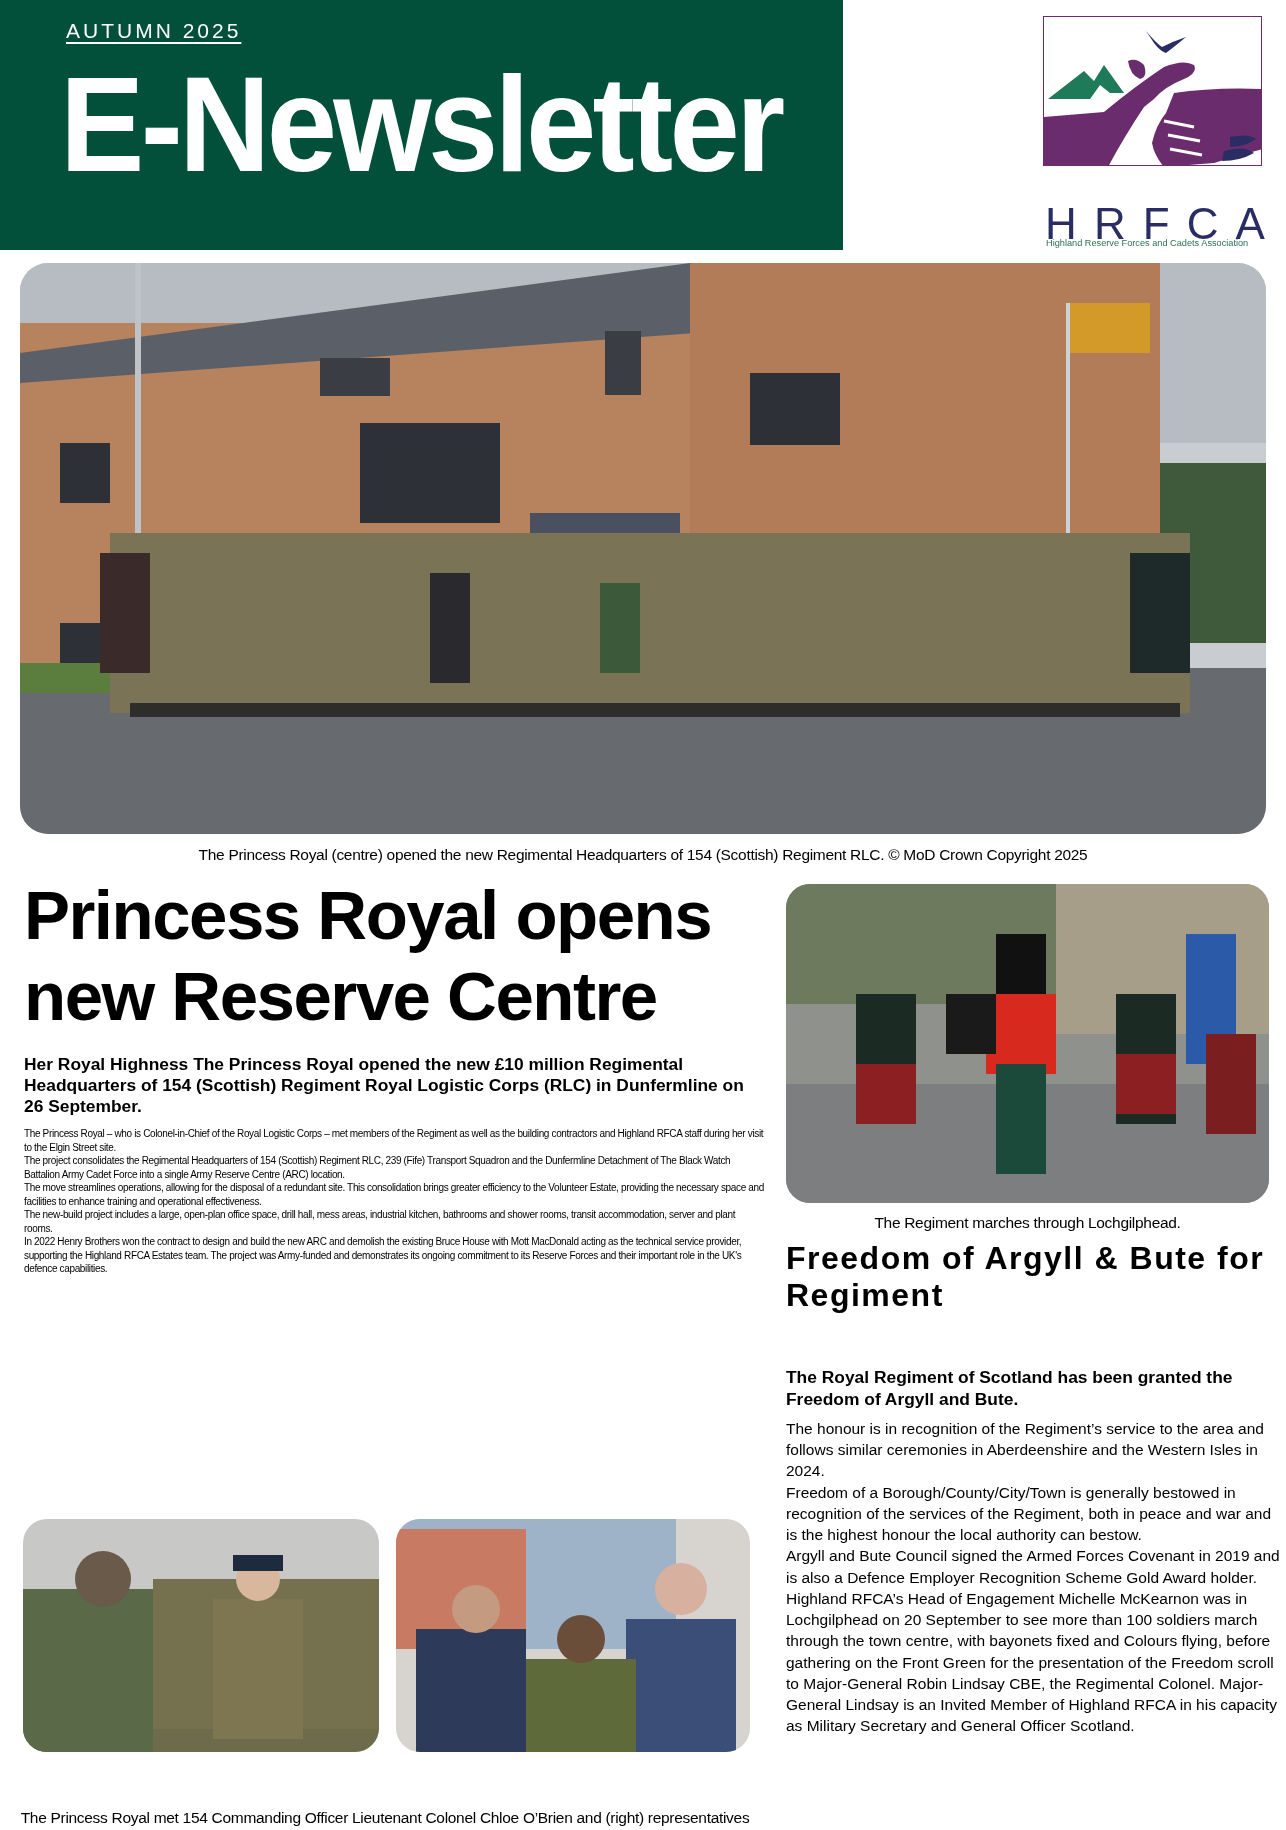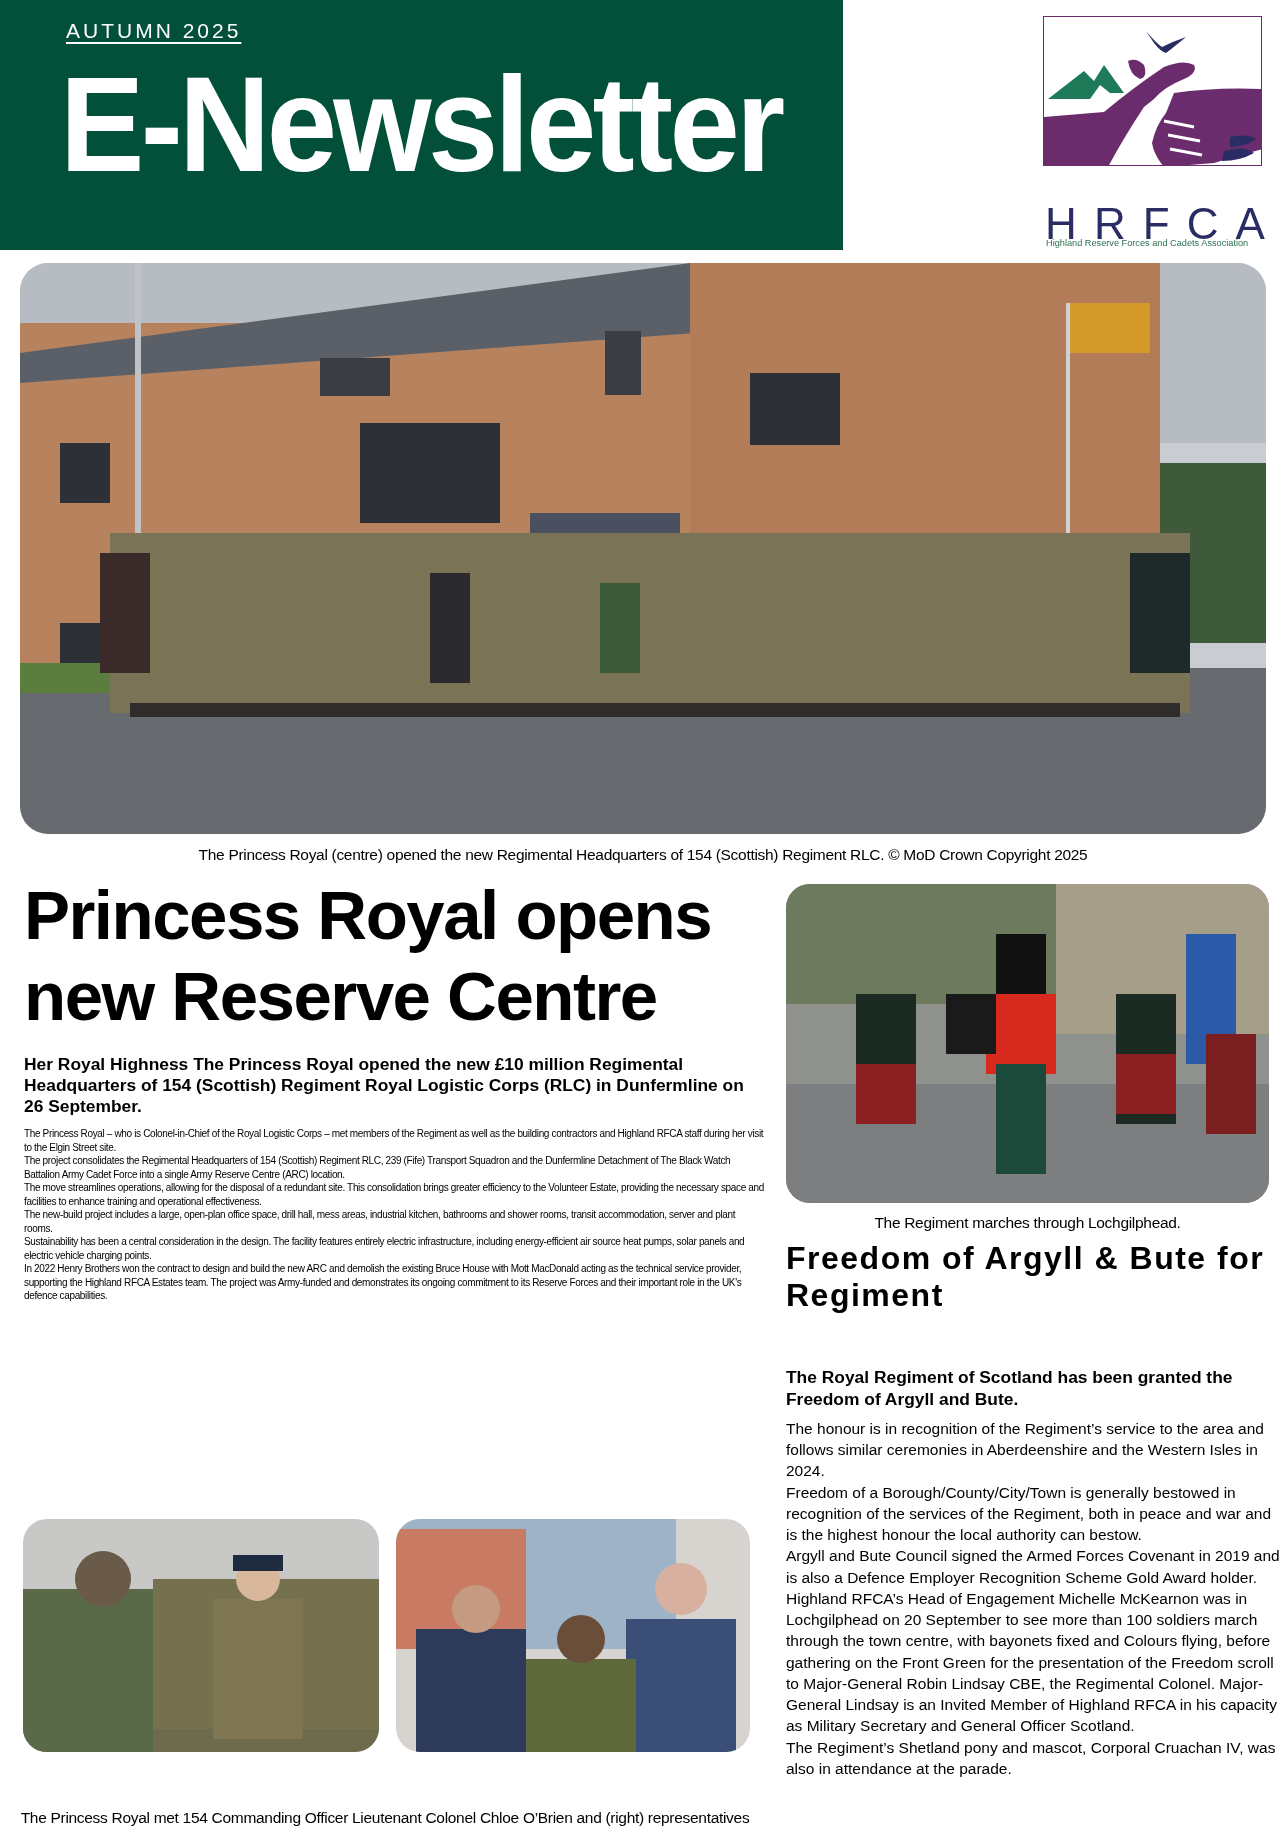--- a/index.html
+++ b/index.html
@@ -117,7 +117,6 @@
     <p>The project consolidates the Regimental Headquarters of 154 (Scottish) Regiment RLC, 239 (Fife) Transport Squadron and the Dunfermline Detachment of The Black Watch Battalion Army Cadet Force into a single Army Reserve Centre (ARC) location.</p>
     <p>The move streamlines operations, allowing for the disposal of a redundant site. This consolidation brings greater efficiency to the Volunteer Estate, providing the necessary space and facilities to enhance training and operational effectiveness.</p>
     <p>The new-build project includes a large, open-plan office space, drill hall, mess areas, industrial kitchen, bathrooms and shower rooms, transit accommodation, server and plant rooms.</p>
-    <p>Sustainability has been a central consideration in the design. The facility features entirely electric infrastructure, including energy-efficient air source heat pumps, solar panels and electric vehicle charging points.</p>
     <p>In 2022 Henry Brothers won the contract to design and build the new ARC and demolish the existing Bruce House with Mott MacDonald acting as the technical service provider, supporting the Highland RFCA Estates team. The project was Army-funded and demonstrates its ongoing commitment to its Reserve Forces and their important role in the UK's defence capabilities.</p>
   </div>
 

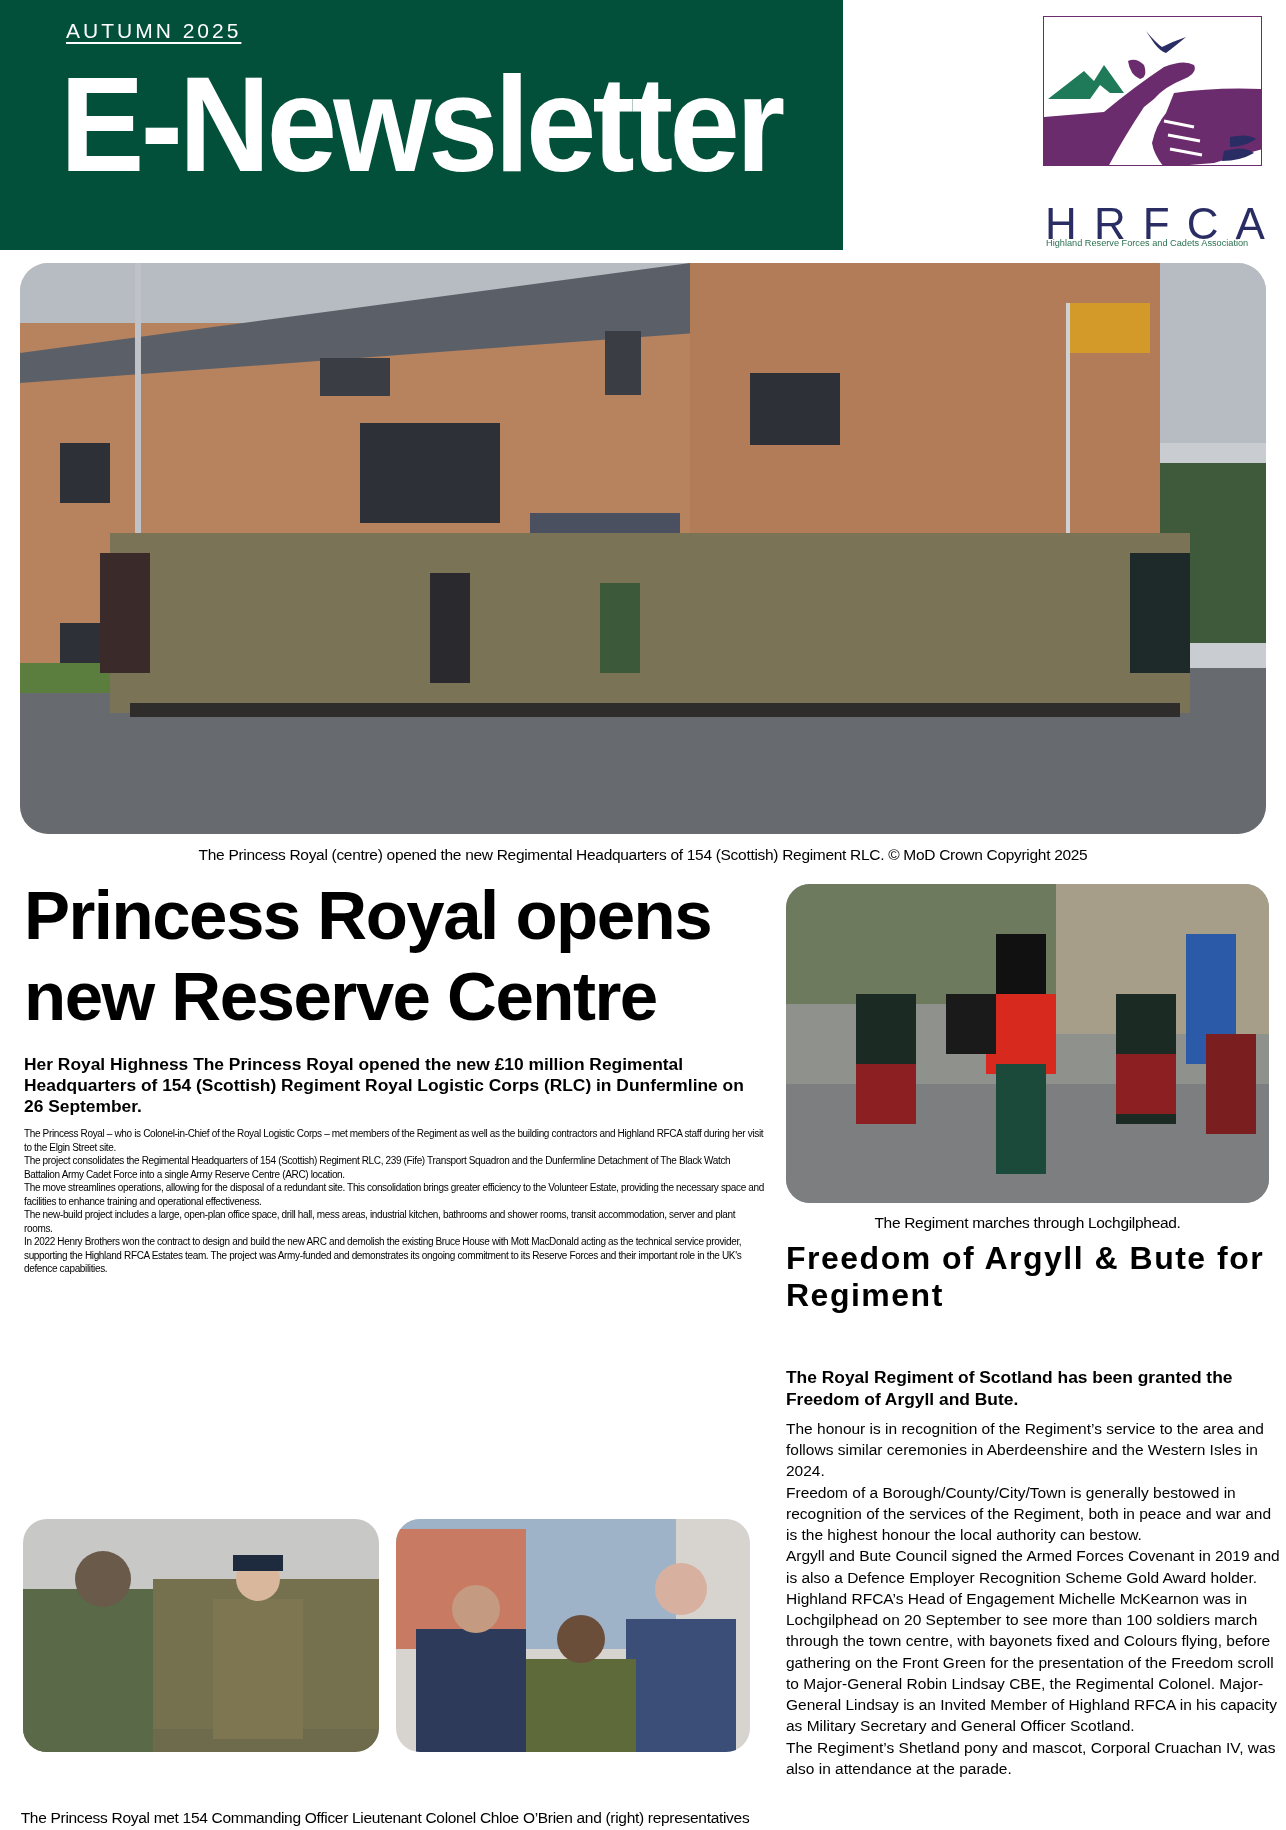--- a/index.html
+++ b/index.html
@@ -178,7 +178,6 @@
     <p>Freedom of a Borough/County/City/Town is generally bestowed in recognition of the services of the Regiment, both in peace and war and is the highest honour the local authority can bestow.</p>
     <p>Argyll and Bute Council signed the Armed Forces Covenant in 2019 and is also a Defence Employer Recognition Scheme Gold Award holder.</p>
     <p>Highland RFCA’s Head of Engagement Michelle McKearnon was in Lochgilphead on 20 September to see more than 100 soldiers march through the town centre, with bayonets fixed and Colours flying, before gathering on the Front Green for the presentation of the Freedom scroll to Major-General Robin Lindsay CBE, the Regimental Colonel. Major-General Lindsay is an Invited Member of Highland RFCA in his capacity as Military Secretary and General Officer Scotland.</p>
-    <p>The Regiment’s Shetland pony and mascot, Corporal Cruachan IV, was also in attendance at the parade.</p>
   </div>
 </article>
 

